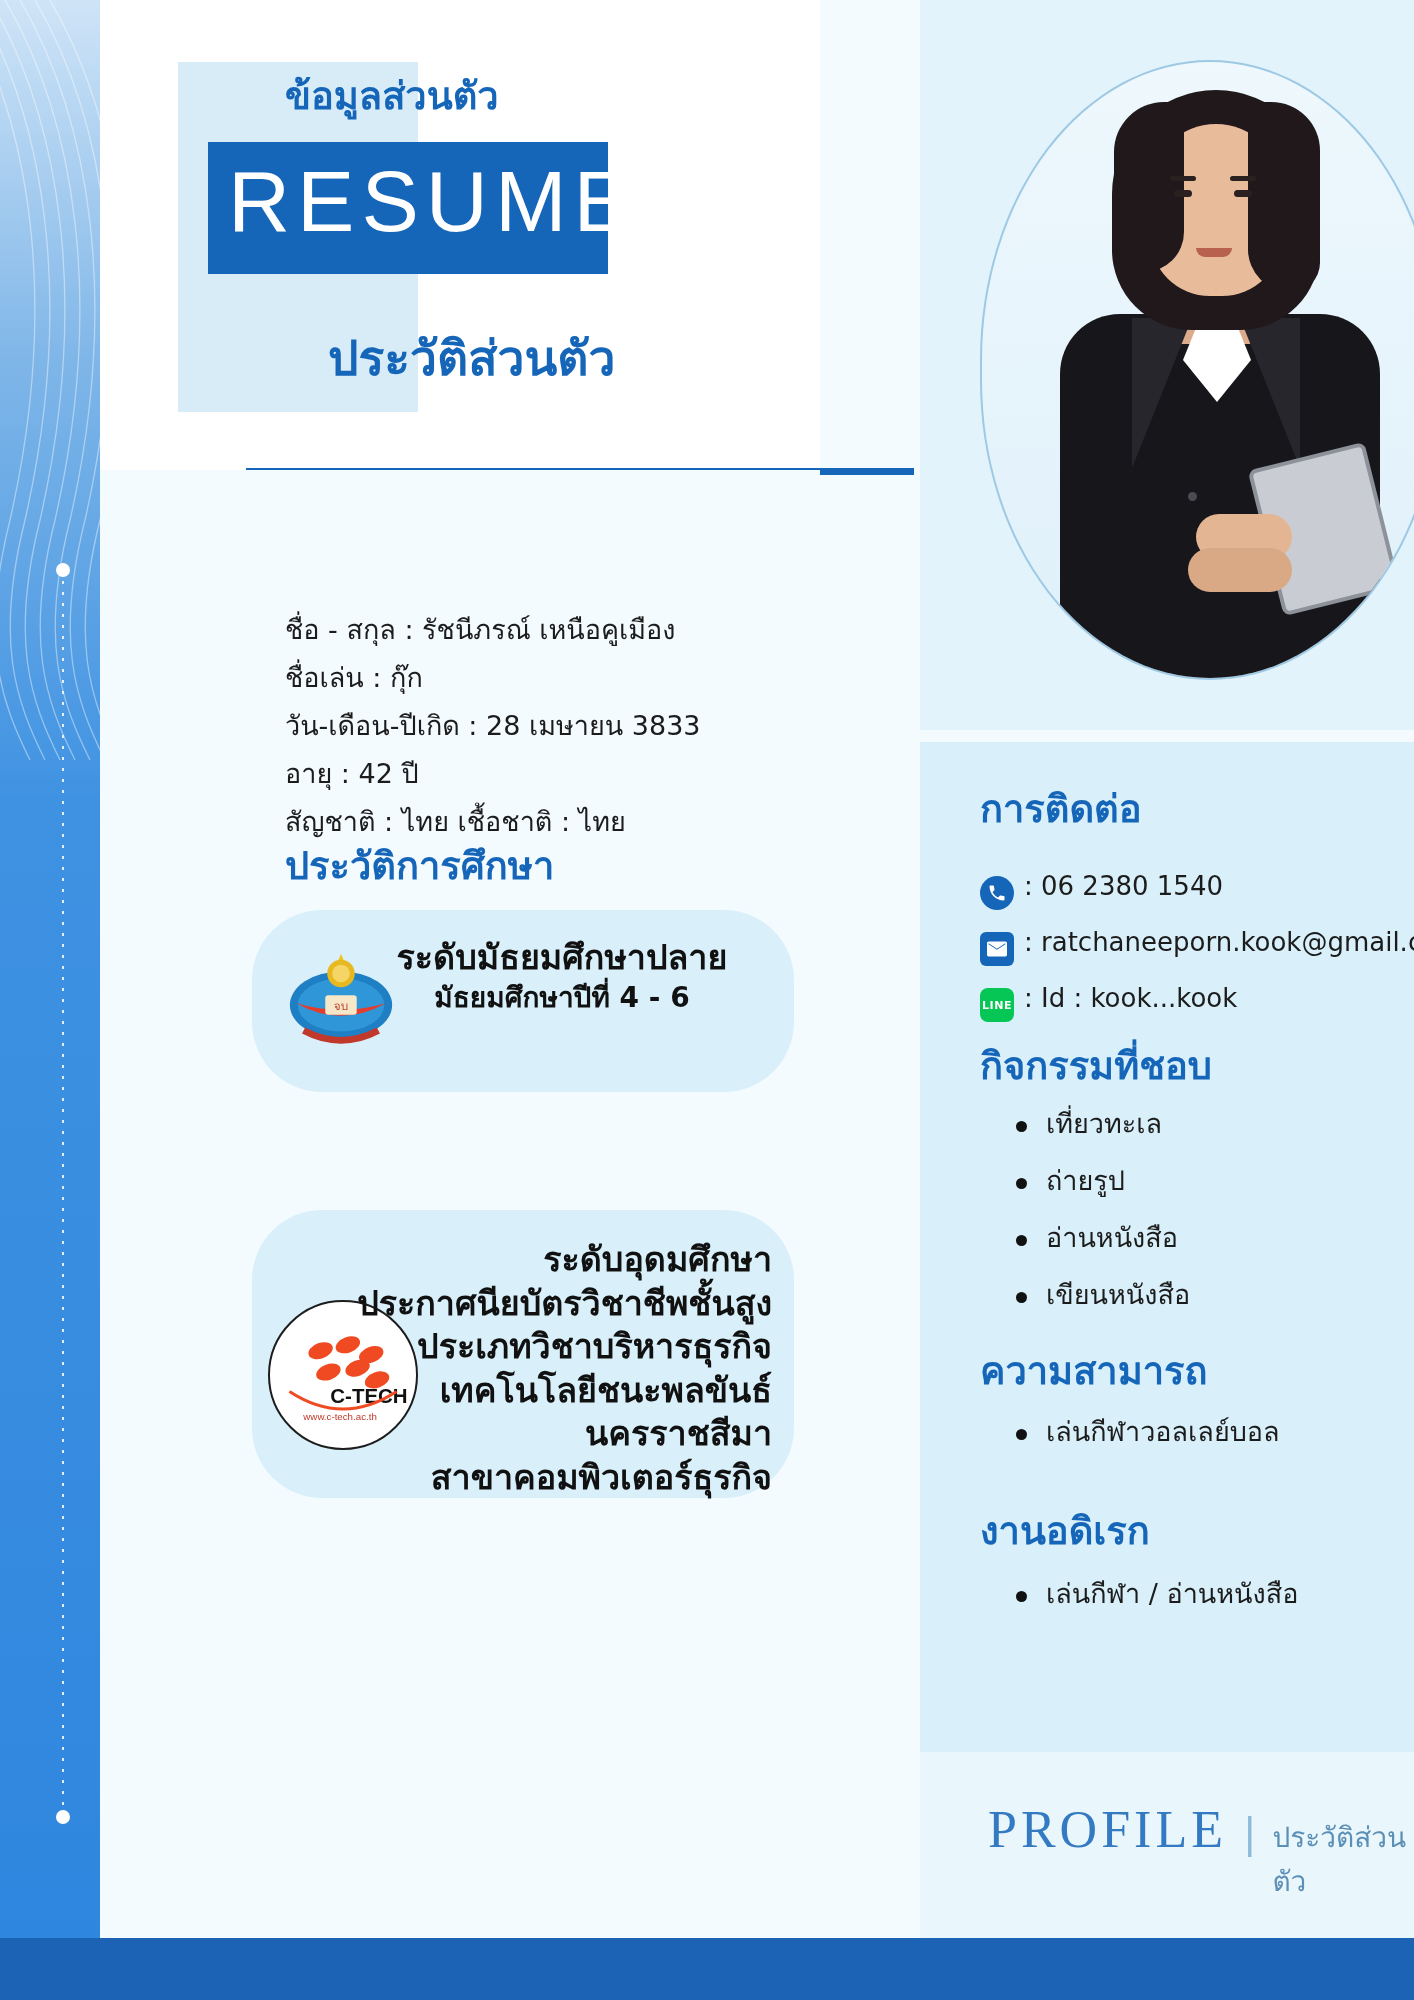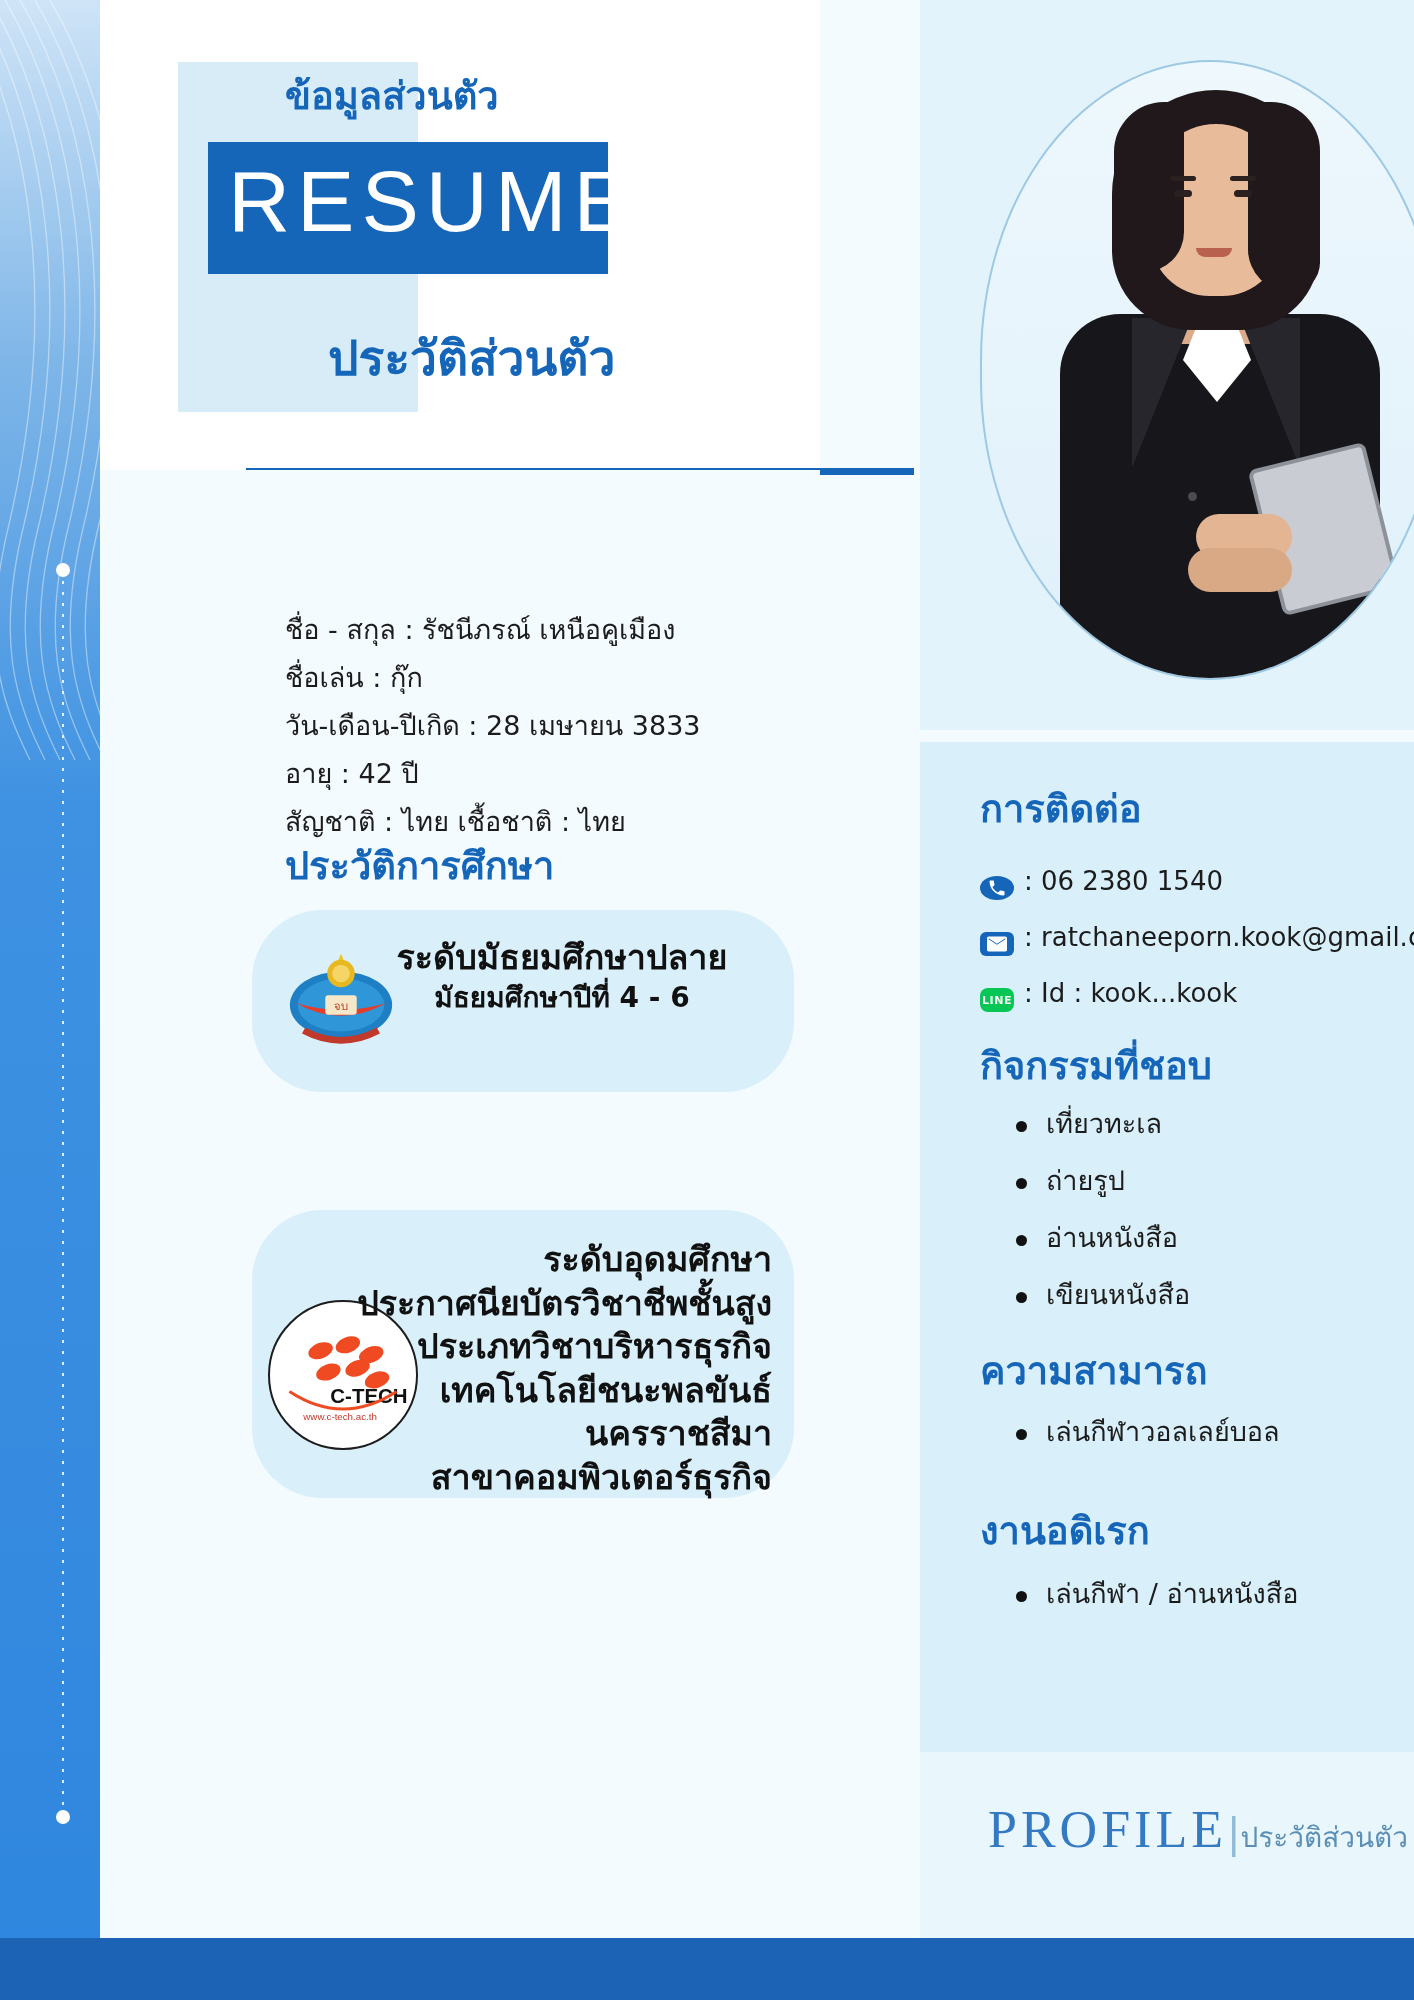--- a/index.html
+++ b/index.html
@@ -315,7 +315,7 @@
   #contact-row-1 { top: 918px; }
   #contact-row-2 { top: 974px; }
 
-  .ic { width: 34px; height: 24px; flex: 0 0 34px; border-radius: 50%; display: flex; align-items: center; justify-content: center; margin-top: 14px; }
+  .ic { width: 34px; height: 34px; flex: 0 0 34px; border-radius: 50%; display: flex; align-items: center; justify-content: center; margin-top: 14px; }
   .ic.phone { background: #1565b8; }
   .ic.mail  { background: #1565b8; border-radius: 6px; }
   .ic.line  { background: #06c755; border-radius: 8px; color: #fff; font-size: 11px; font-weight: bold; letter-spacing: .5px; }

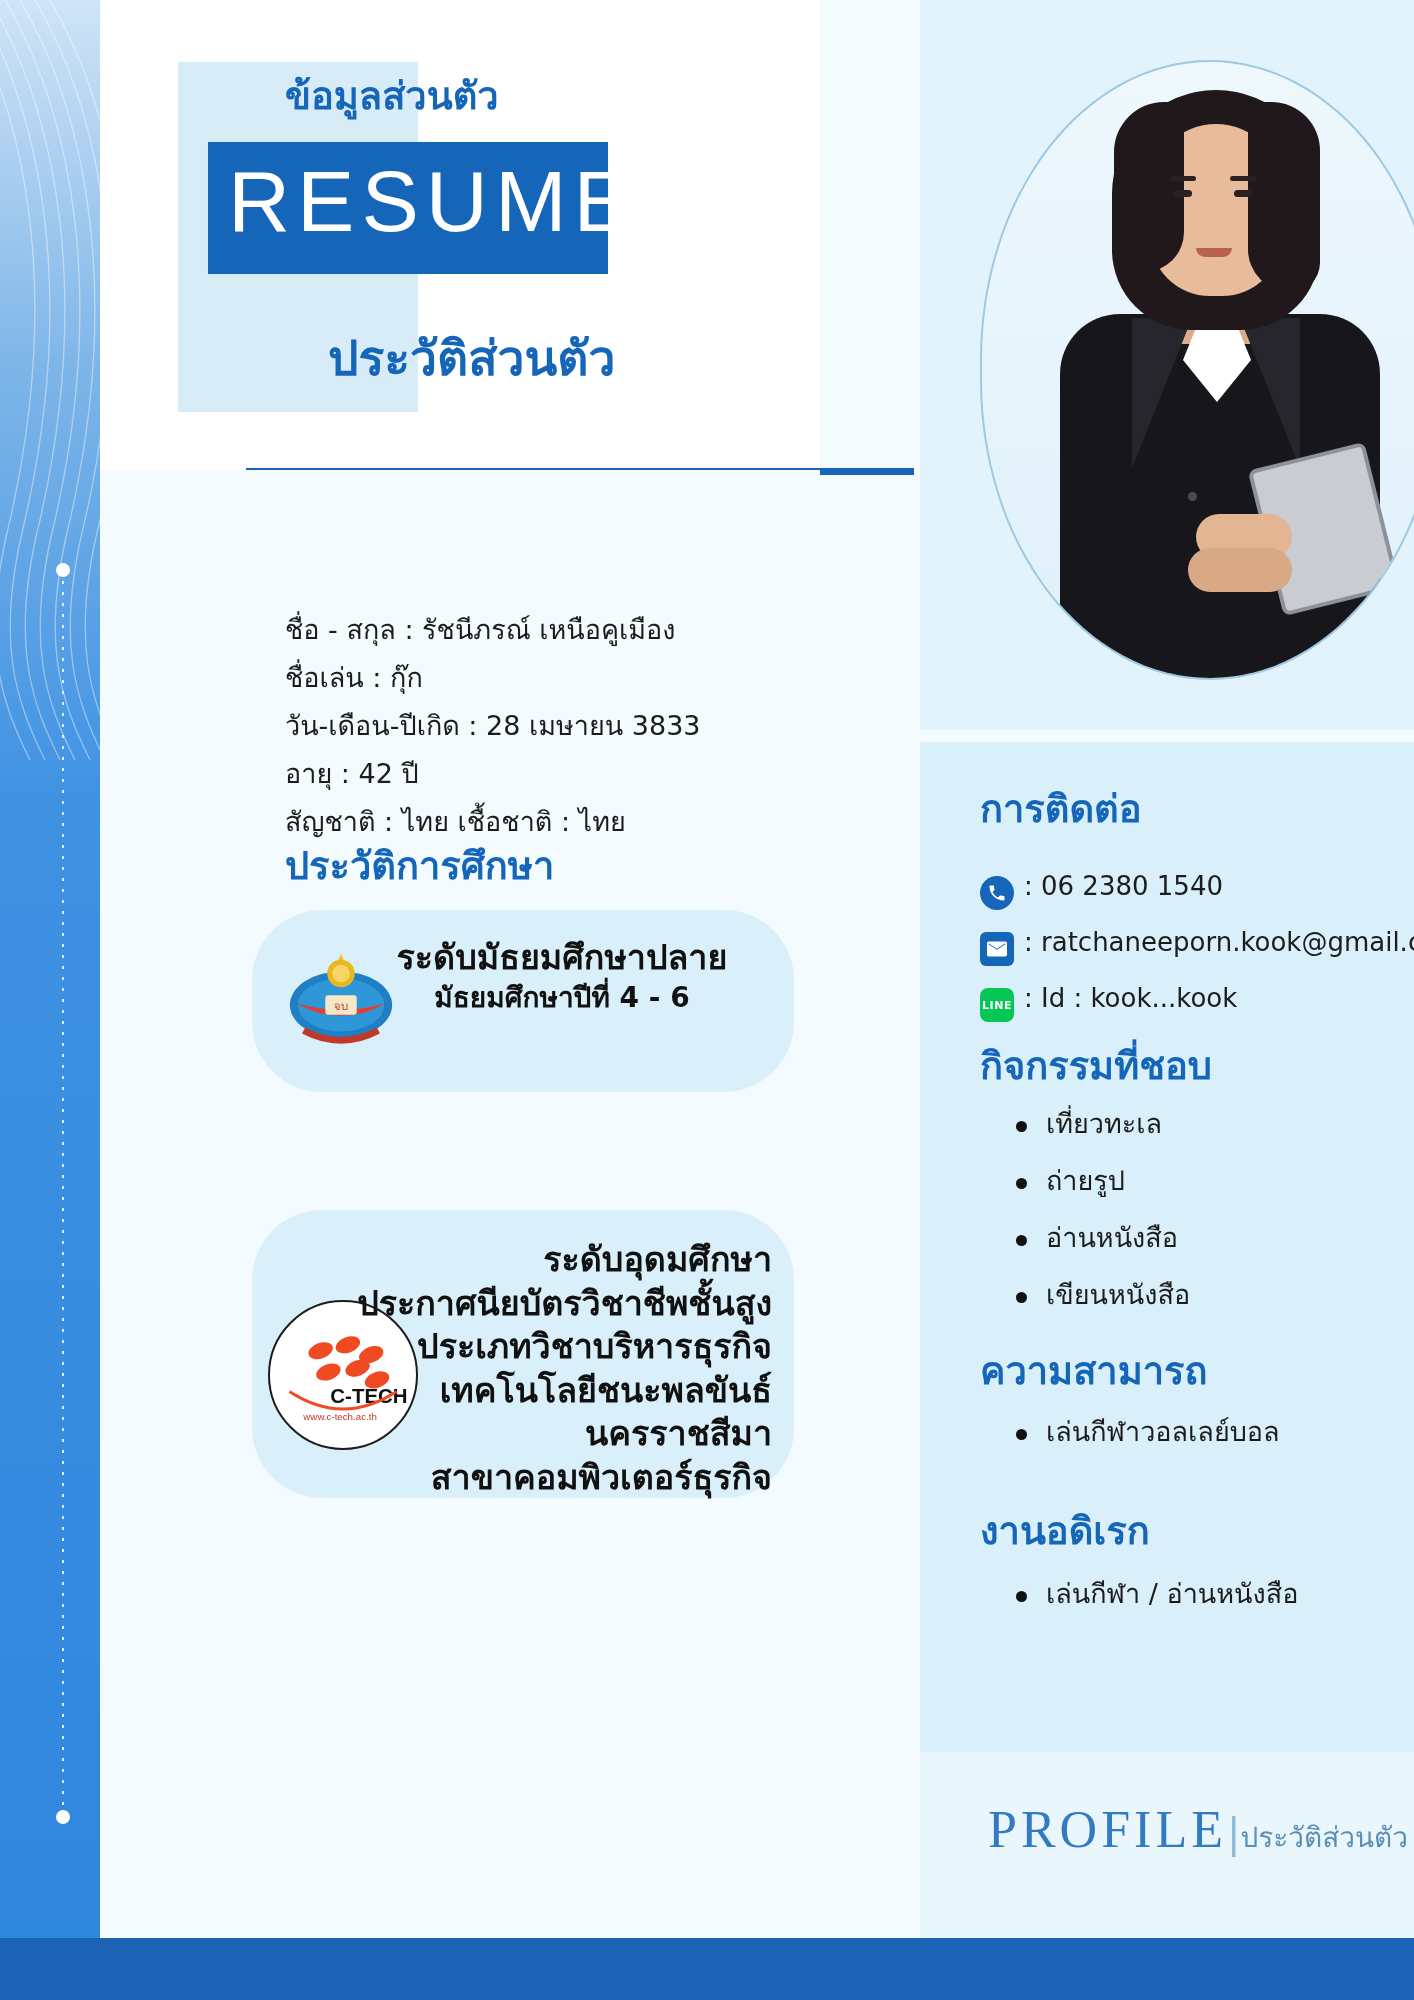--- a/index.html
+++ b/index.html
@@ -348,7 +348,7 @@
     left: 888px; top: 1800px;
     display: flex;
     align-items: baseline;
-    gap: 0;
+    gap: 16px;
   }
   .profile-word {
     font-family: "Liberation Serif", serif;

